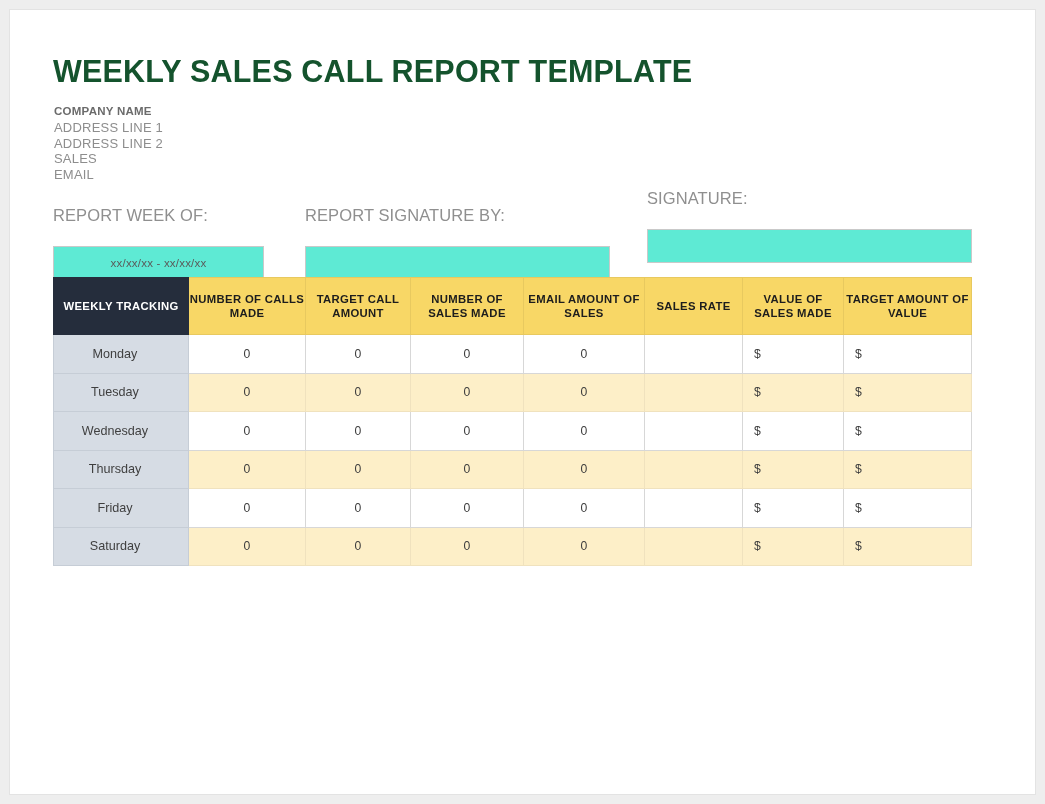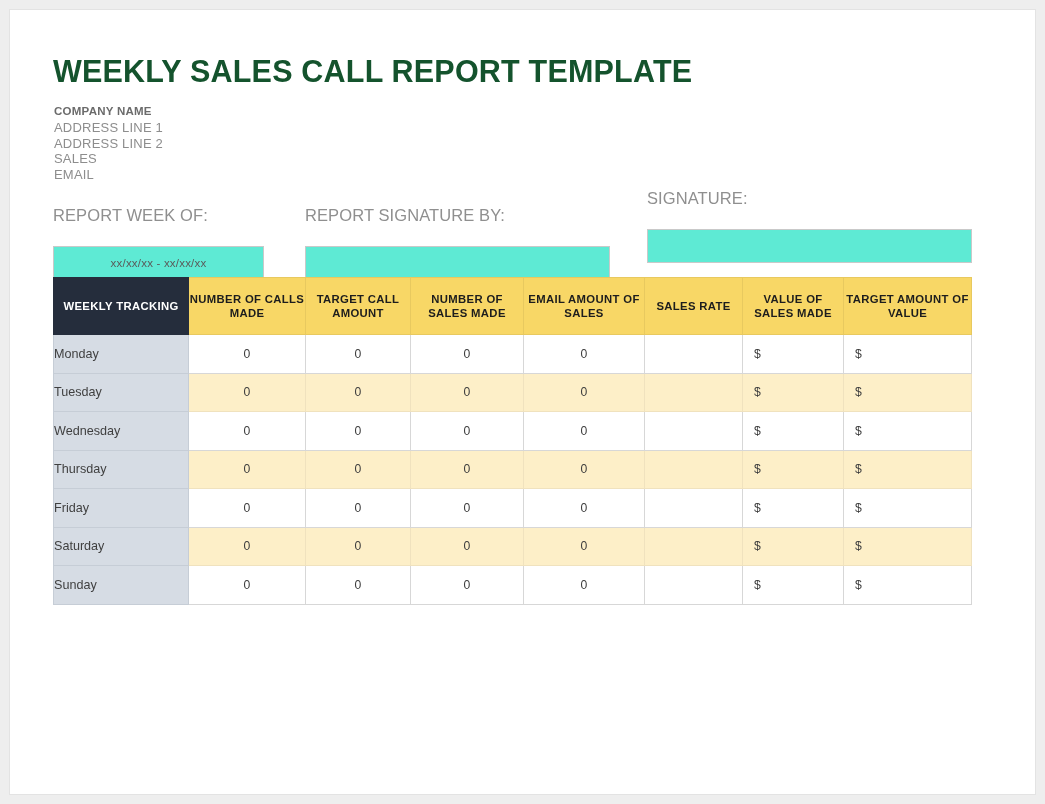--- a/index.html
+++ b/index.html
@@ -118,7 +118,7 @@
   }
   #report-table tbody td.daycell {
     background: #d6dce4;
-    text-align: left;
+    text-align: center;
     padding-right: 12px;
     color: #3f3f3f;
     font-size: 12.6px;

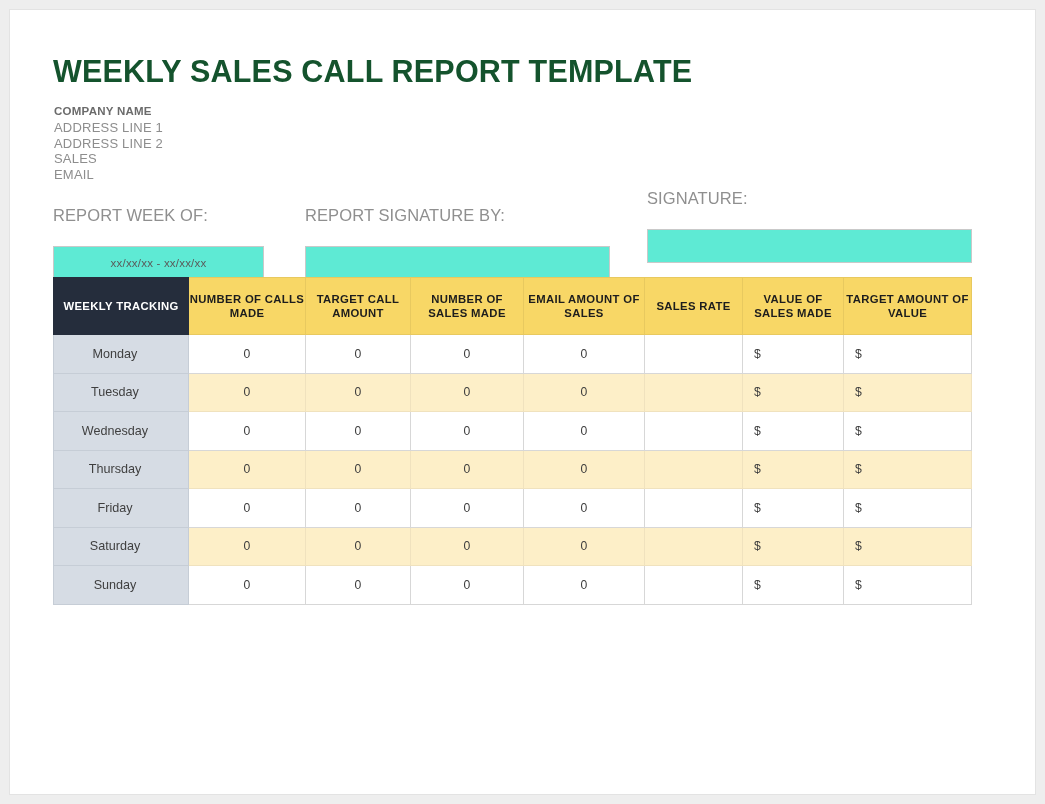--- a/index.html
+++ b/index.html
@@ -254,16 +254,6 @@
           <td class="datacell money">$</td>
           <td class="datacell money">$</td>
         </tr>
-        <tr>
-          <td class="daycell">Sunday</td>
-          <td class="datacell">0</td>
-          <td class="datacell">0</td>
-          <td class="datacell">0</td>
-          <td class="datacell">0</td>
-          <td class="datacell"></td>
-          <td class="datacell money">$</td>
-          <td class="datacell money">$</td>
-        </tr>
       </tbody>
   </table>
 

